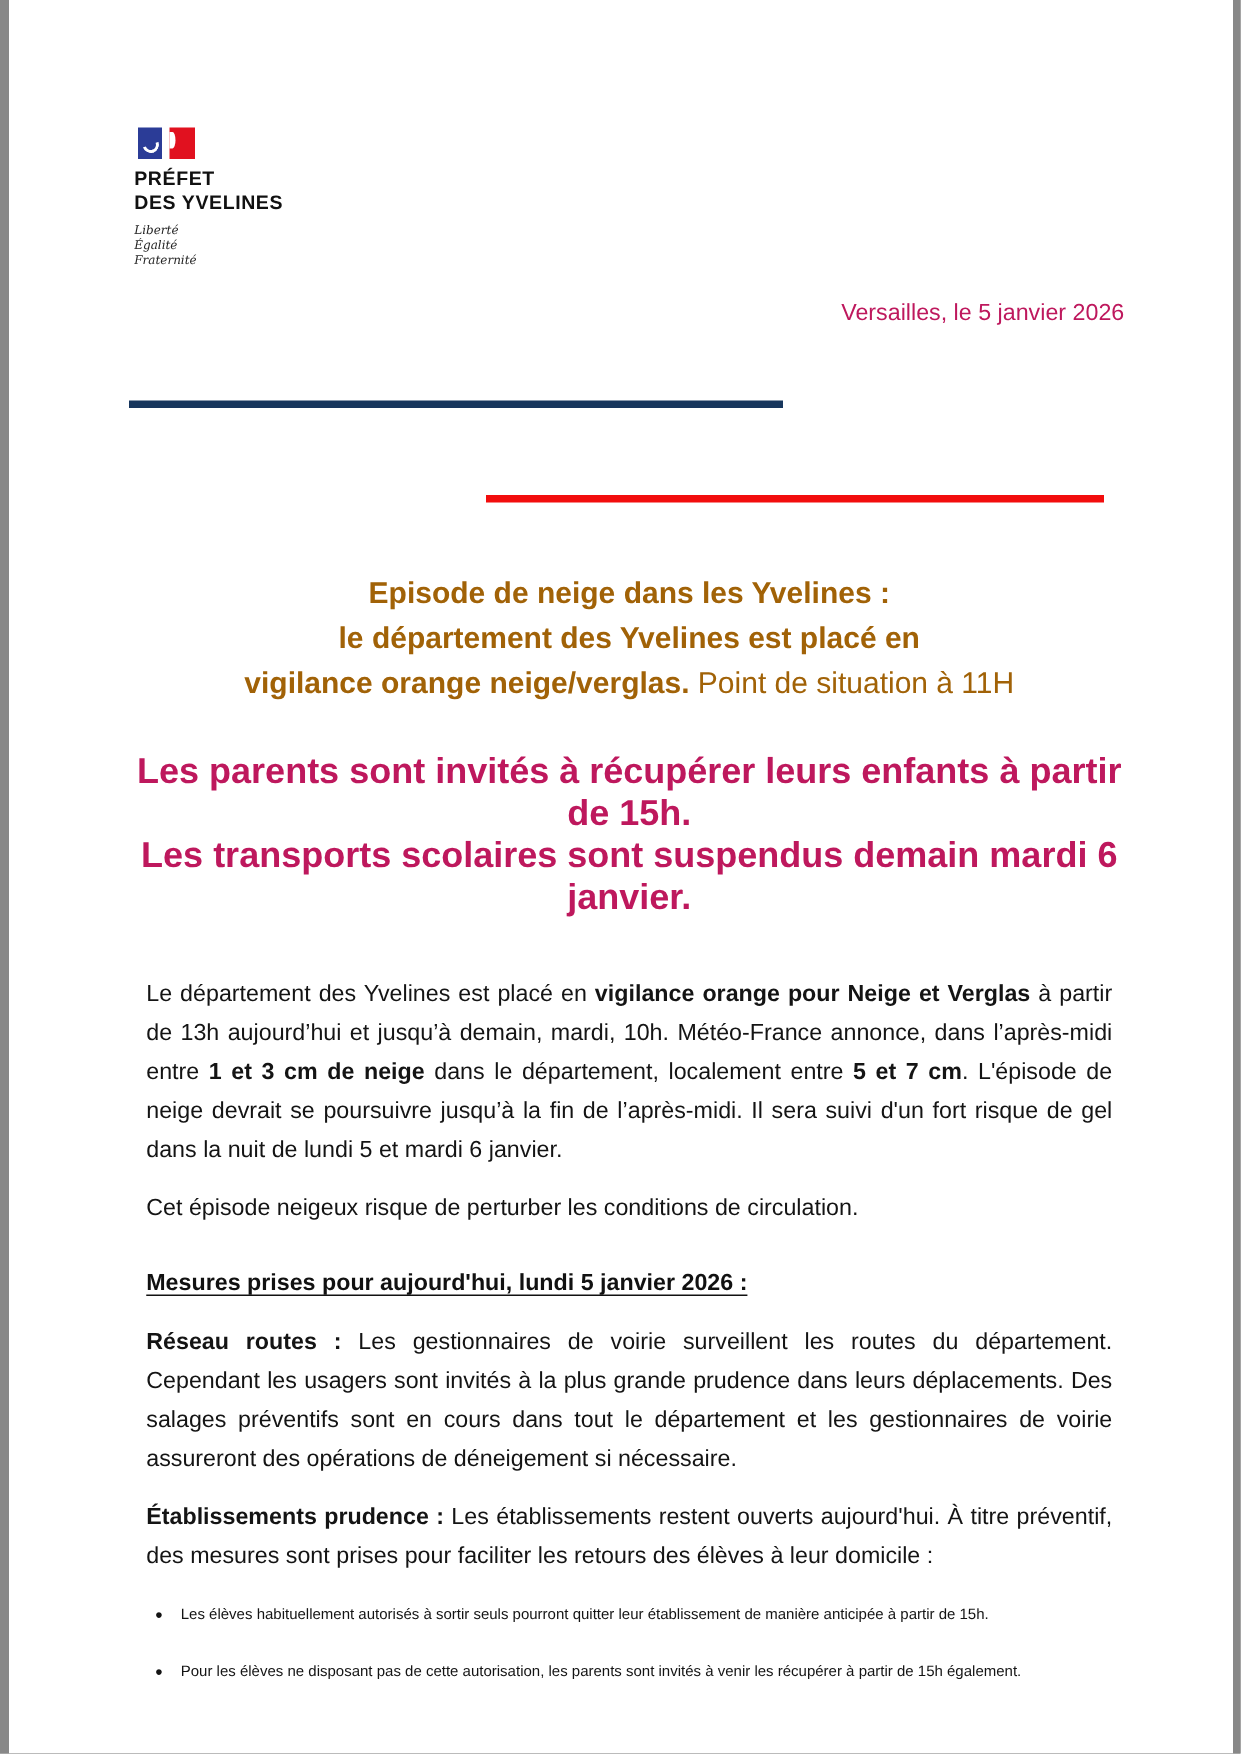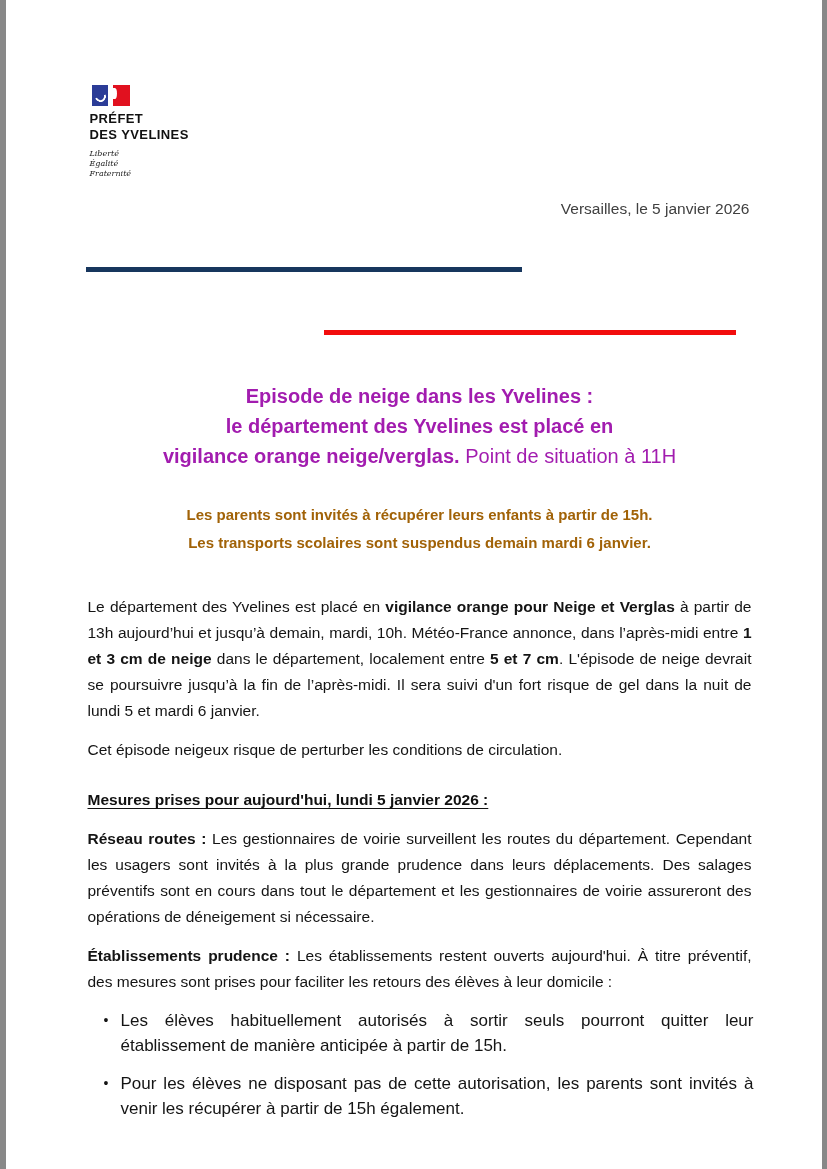--- a/index.html
+++ b/index.html
@@ -59,7 +59,7 @@
     position: absolute;
     top: 200px; right: 72px;
     font-size: 15.5px;
-    color: #404040;
+    color: #be185d;
   }
 
   

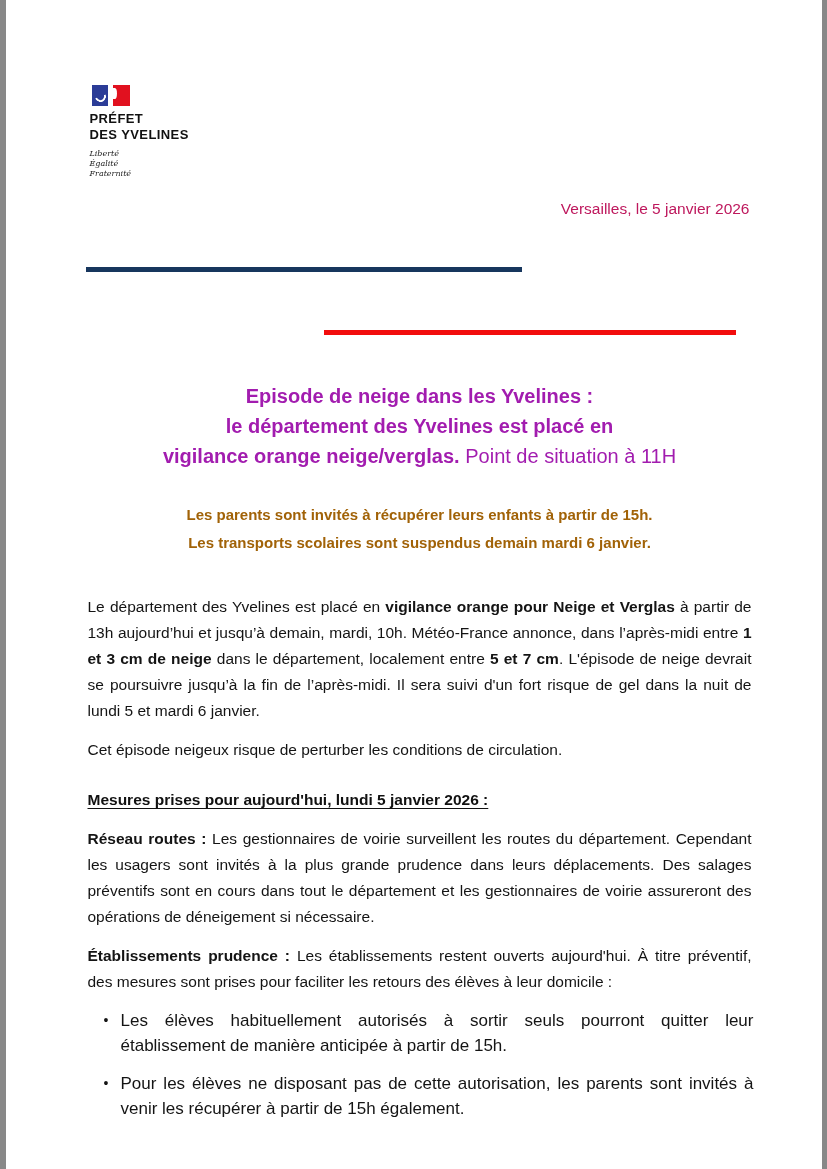--- a/index.html
+++ b/index.html
@@ -95,7 +95,7 @@
     font-weight: bold;
     font-size: 20px;
     line-height: 30px;
-    color: #a21caf;
+    color: #a16207;
   }
   .headline .regular { font-weight: normal; text-align: center; }
   .subhead {

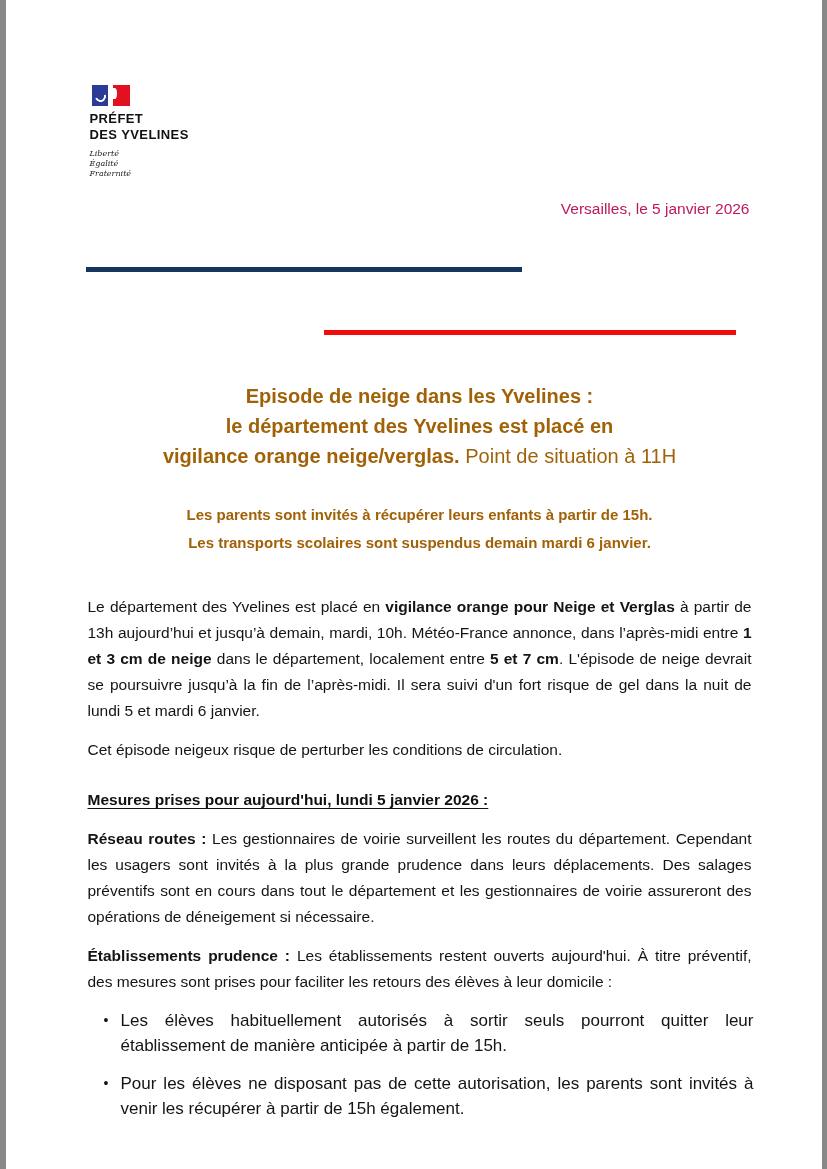--- a/index.html
+++ b/index.html
@@ -102,9 +102,9 @@
     margin-top: 30px;
     text-align: center;
     font-weight: bold;
-    font-size: 15px;
+    font-size: 24px;
     line-height: 28px;
-    color: #a16207;
+    color: #be185d;
   }
   .body-p {
     margin: 2px;

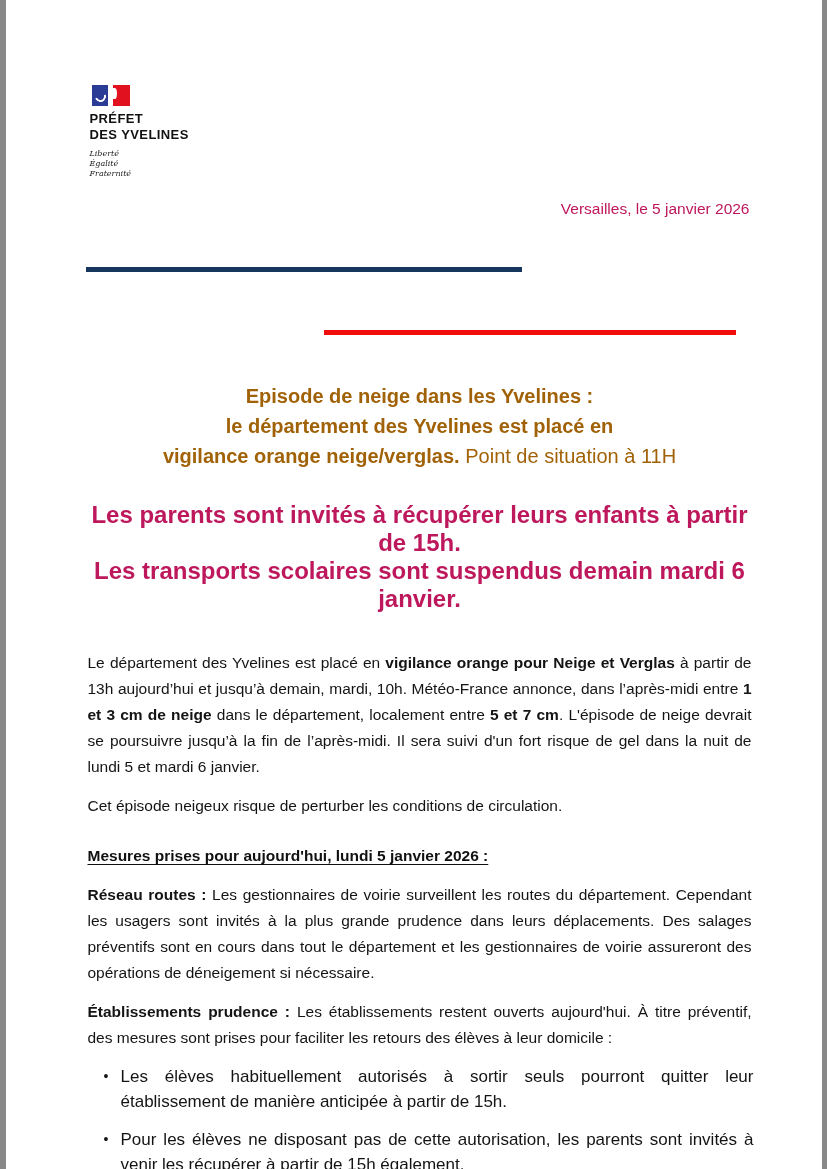--- a/index.html
+++ b/index.html
@@ -107,7 +107,7 @@
     color: #be185d;
   }
   .body-p {
-    margin: 2px;
+    margin: 12px;
     margin-top: 13px;
     text-align: justify;
     font-size: 15.5px;

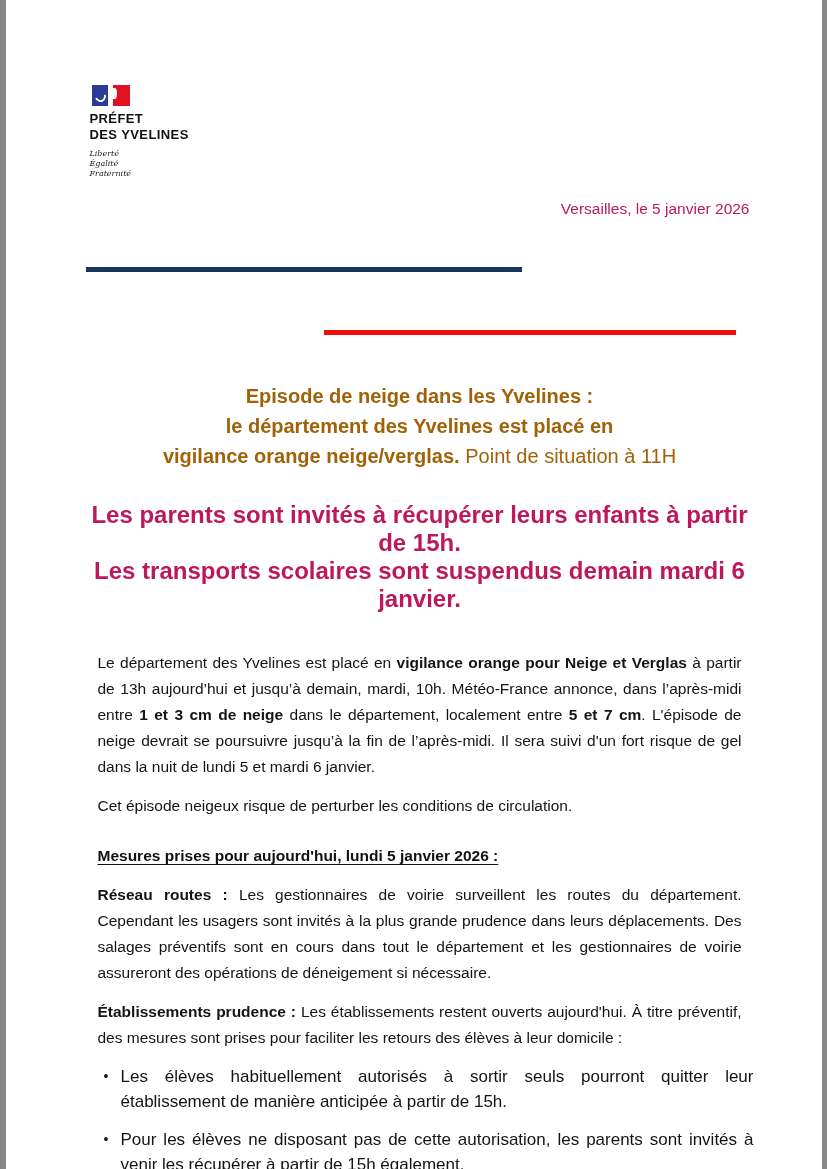--- a/index.html
+++ b/index.html
@@ -131,7 +131,7 @@
     margin-top: 13px;
     padding-left: 35px;
     text-align: justify;
-    font-size: 17px;
+    font-size: 10px;
     line-height: 25px;
     color: #141414;
   }

